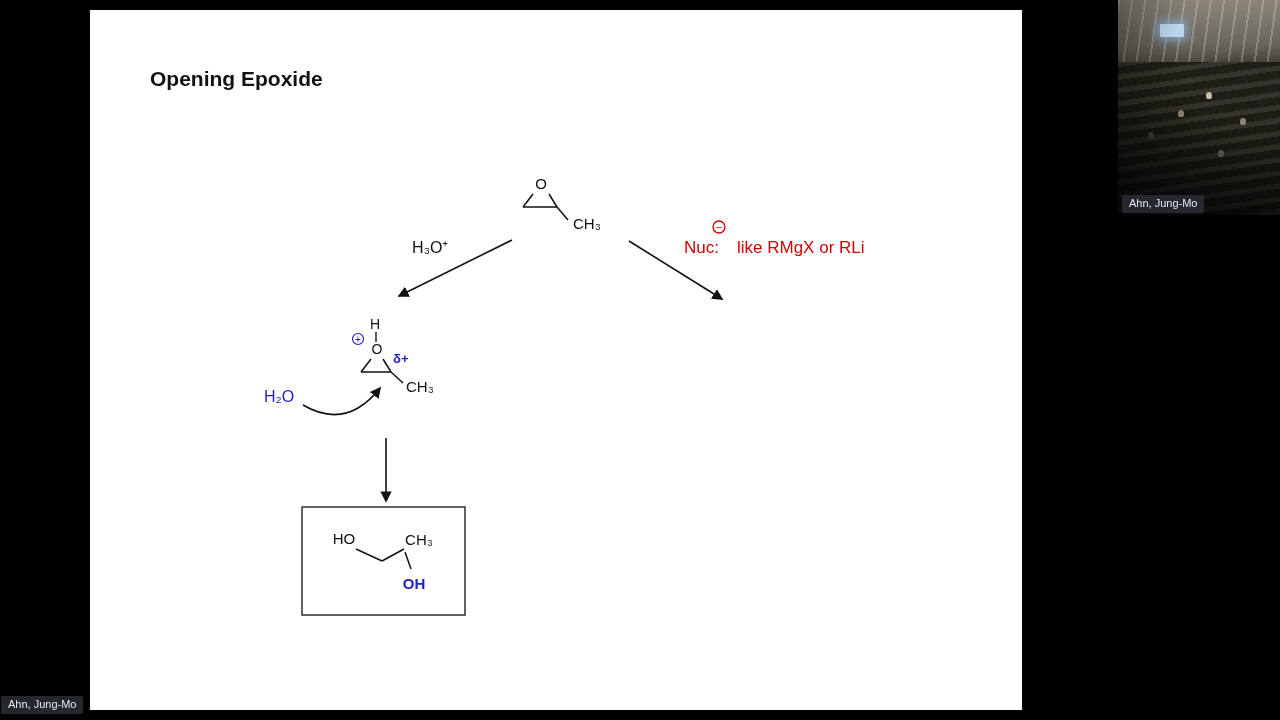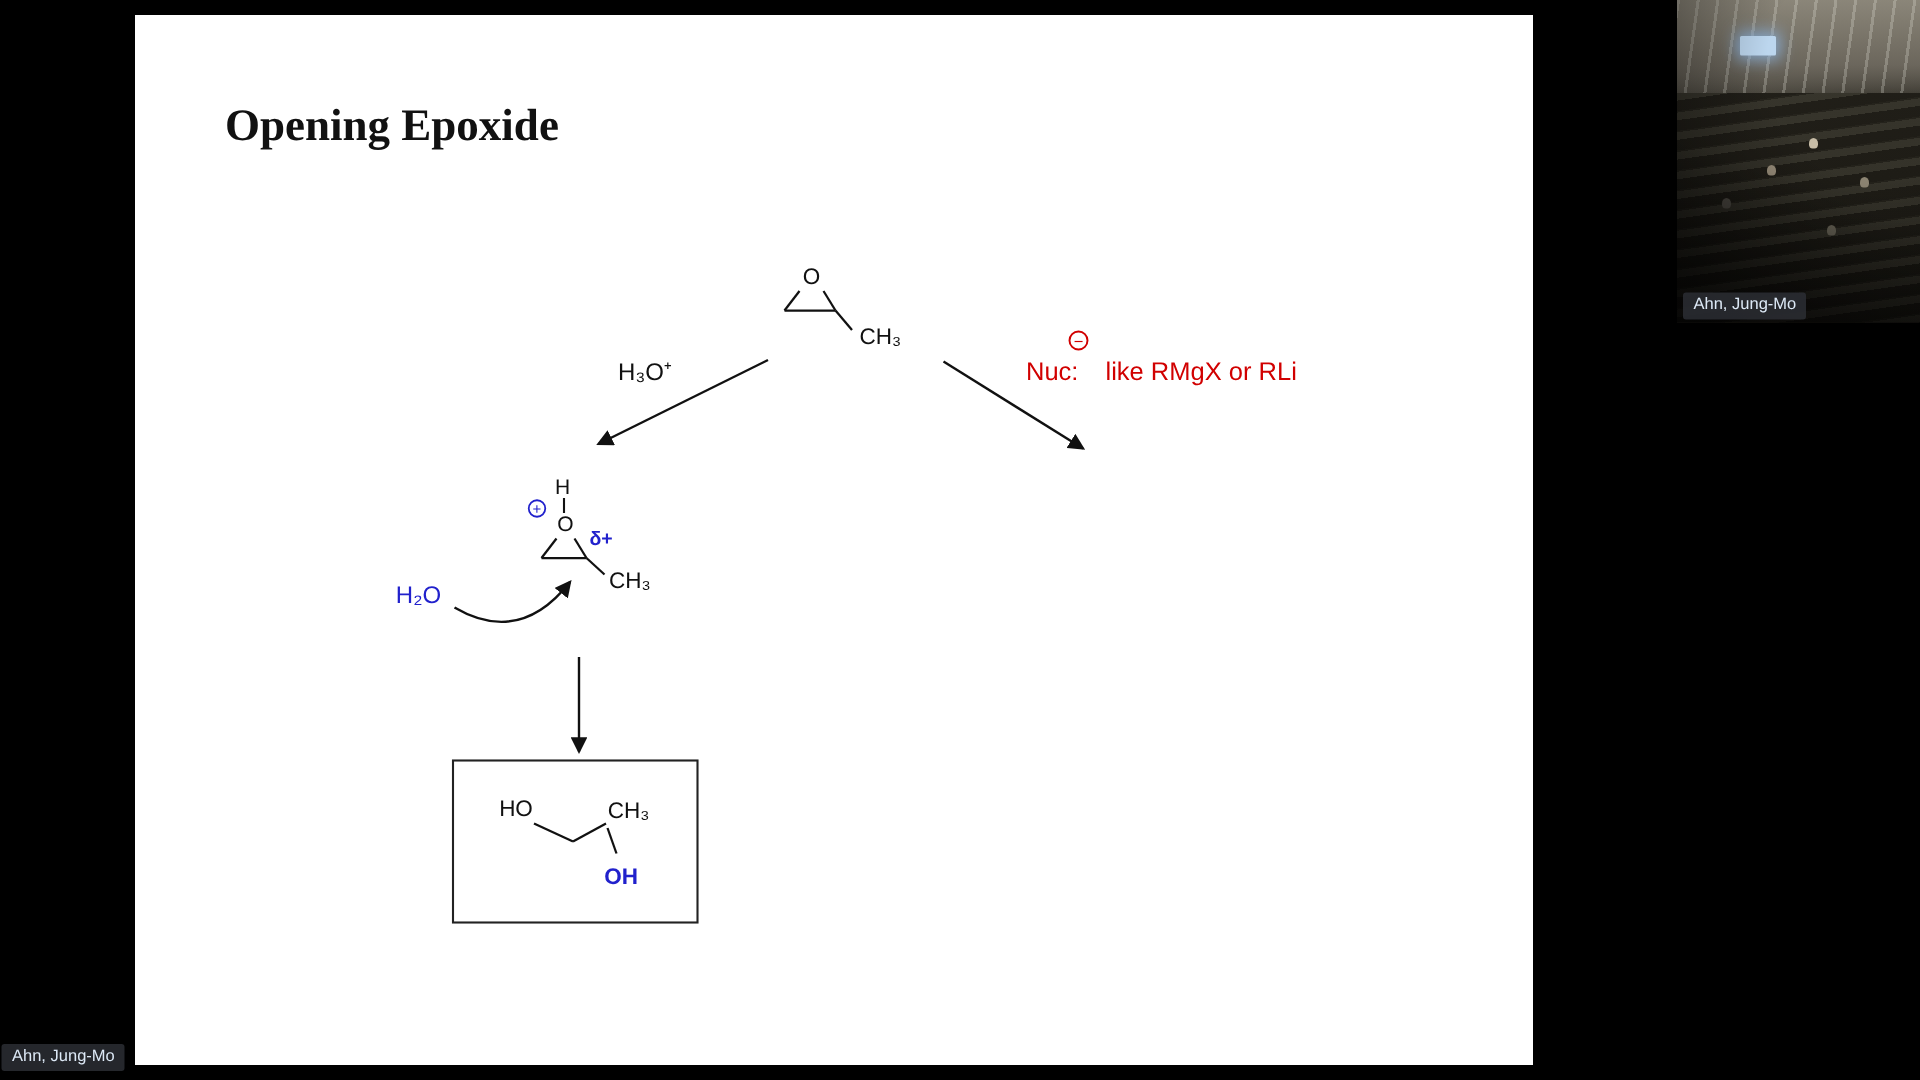--- a/index.html
+++ b/index.html
@@ -15,7 +15,7 @@
   .slide { position: absolute; left: 90px; top: 10px; width: 932px; height: 700px; background: #ffffff; }
   .slide-title {
     position: absolute; left: 60px; top: 57px; margin: 0;
-    font-size: 30px; line-height: 1.1; font-weight: 700; color: #111; font-family: Liberation Serif, serif;
+    font-size: 21px; line-height: 1.1; font-weight: 700; color: #111;
   }
   .scheme { position: absolute; left: 0; top: 0; }
   .scheme text { font-family: "Liberation Sans", sans-serif; fill: #111; }

